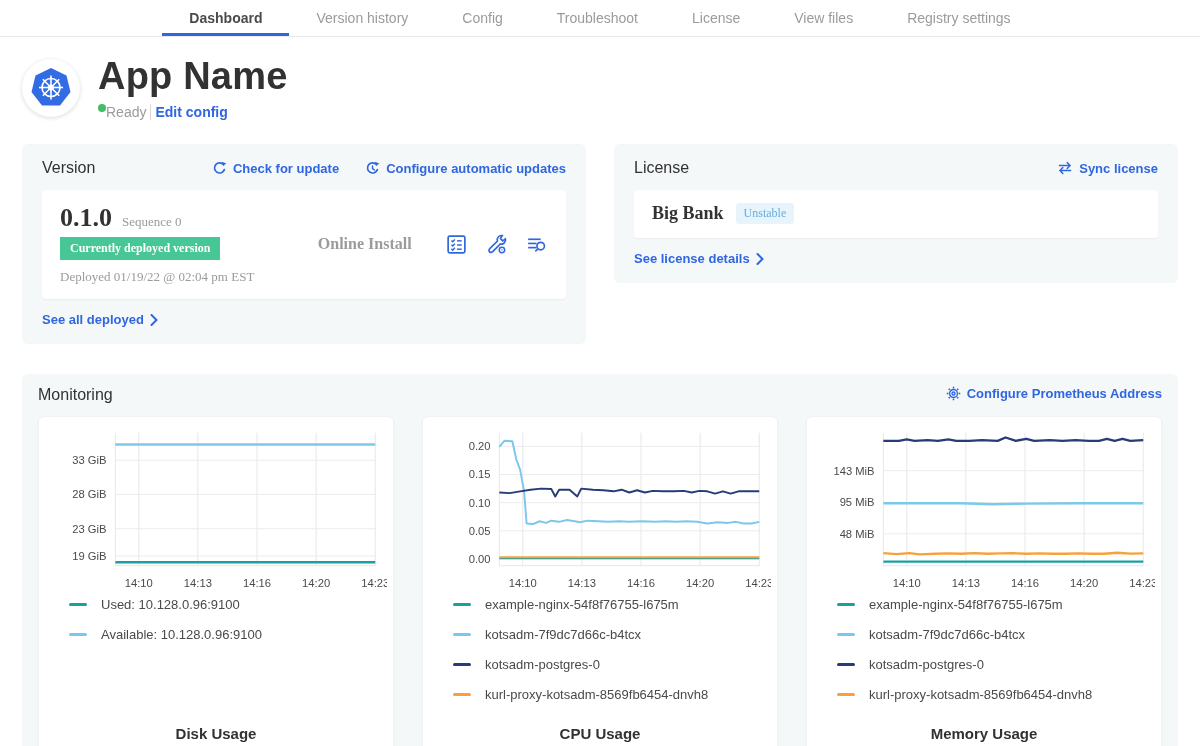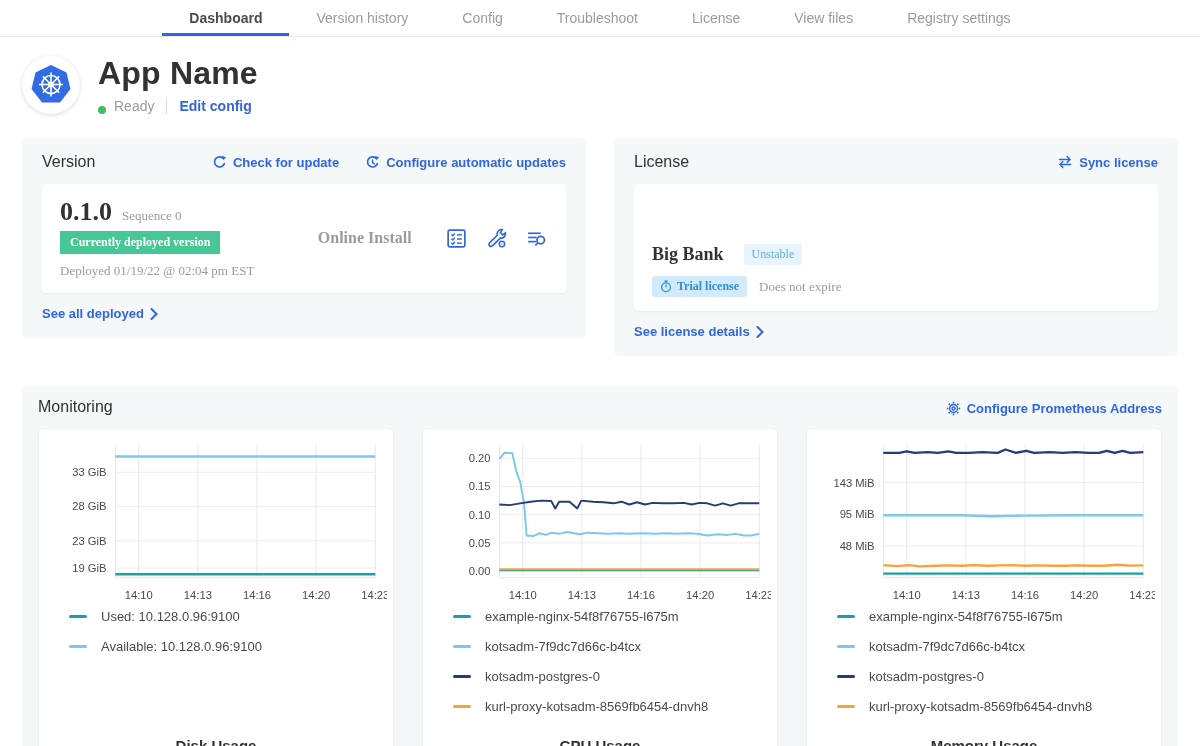--- a/index.html
+++ b/index.html
@@ -14,7 +14,7 @@
   
   .app-header { display:flex; align-items:center; gap:18px; padding:18px 22px 14px 22px; }
   .app-logo { width:58px; height:58px; border-radius:50%; background:#fff; box-shadow:0 1px 4px rgba(0,0,0,.15); display:flex; align-items:center; justify-content:center; }
-  .app-title { font-size:32px; font-weight:bold; letter-spacing:.2px; }
+  .app-title { font-size:38px; font-weight:bold; letter-spacing:.2px; }
   .app-status-row { display:flex; align-items:flex-end; gap:8px; margin-top:6px; }
   .status-dot { width:8px; height:8px; border-radius:50%; background:#44bb66; }
   .status-text { font-size:14px; color:#9b9b9b; }

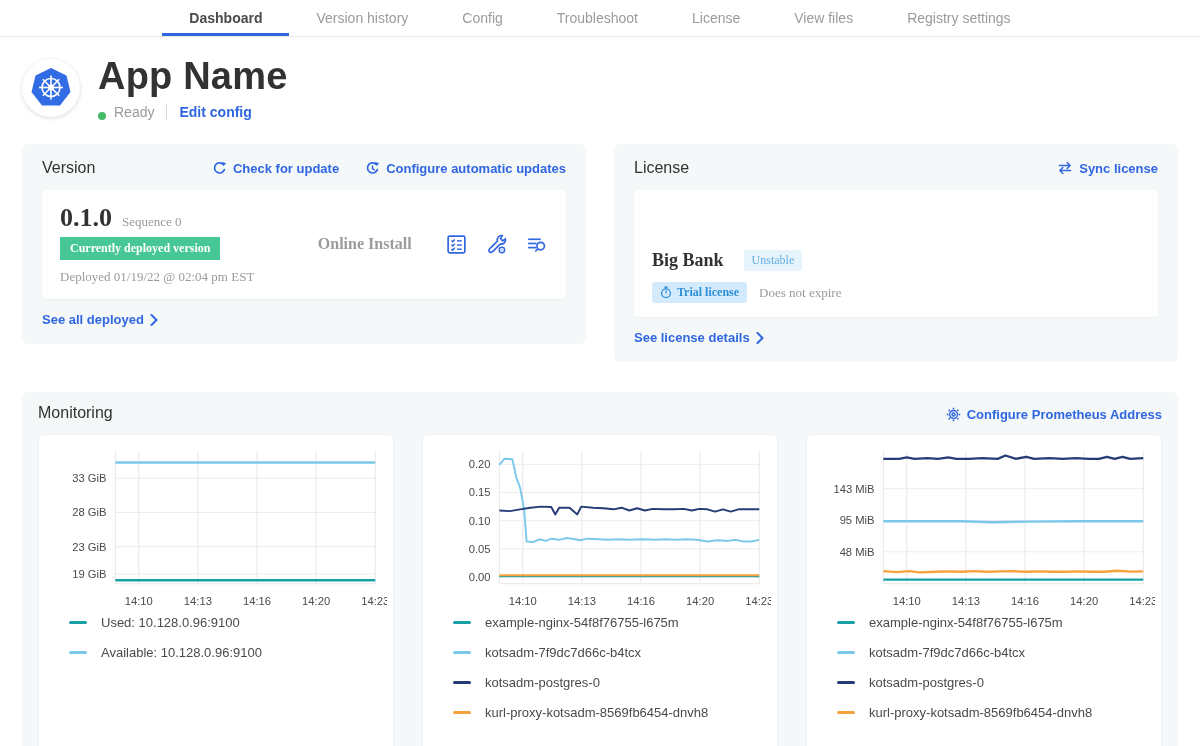--- a/index.html
+++ b/index.html
@@ -15,7 +15,7 @@
   .app-header { display:flex; align-items:center; gap:18px; padding:18px 22px 14px 22px; }
   .app-logo { width:58px; height:58px; border-radius:50%; background:#fff; box-shadow:0 1px 4px rgba(0,0,0,.15); display:flex; align-items:center; justify-content:center; }
   .app-title { font-size:38px; font-weight:bold; letter-spacing:.2px; }
-  .app-status-row { display:flex; align-items:flex-end; gap:8px; margin-top:6px; }
+  .app-status-row { display:flex; align-items:flex-start; gap:0; margin-top:6px; }
   .status-dot { width:8px; height:8px; border-radius:50%; background:#44bb66; }
   .status-text { font-size:14px; color:#9b9b9b; }
   .vdiv { width:1px; height:16px; background:#d8d8d8; margin:0 4px; }

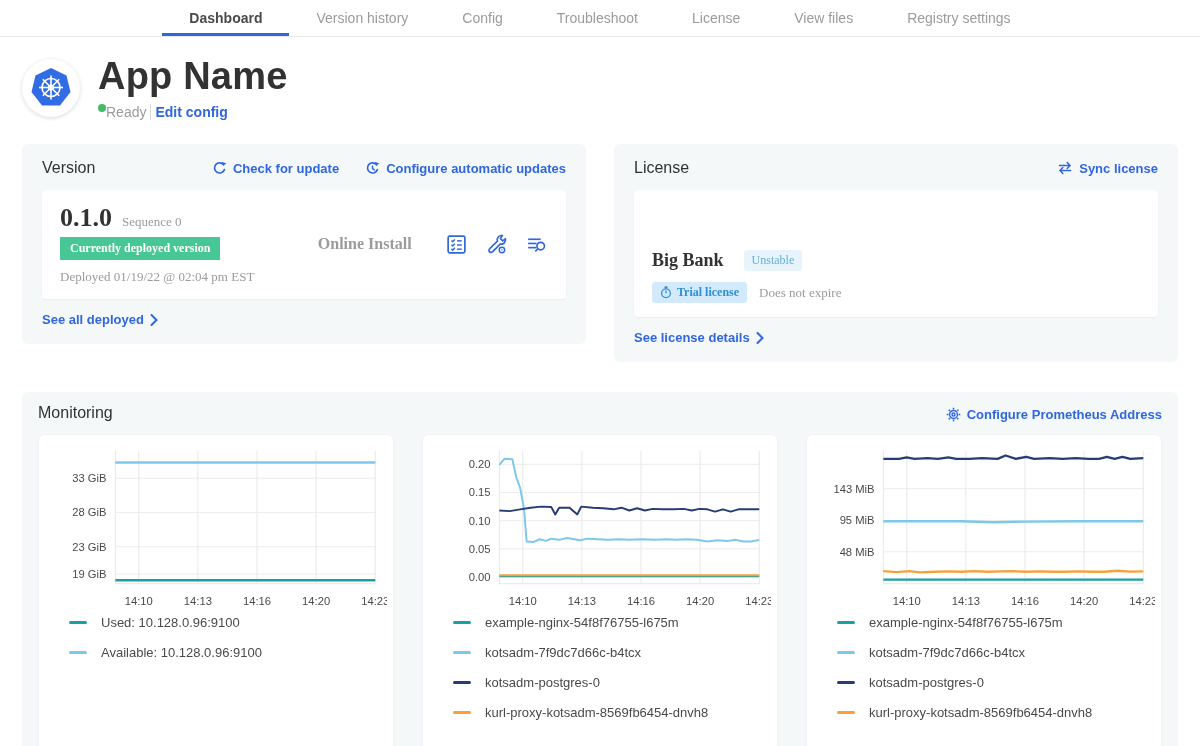--- a/index.html
+++ b/index.html
@@ -43,7 +43,7 @@
   .see-link { margin-top:13px; display:inline-flex; }
 
   
-  .license-row1 { display:flex; align-items:center; gap:20px;margin-top:47px; }
+  .license-row1 { display:flex; align-items:center; gap:12px; }
   .customer-name { font-size:18px; font-weight:bold; }
   .chip { font-size:12px; padding:3px 8px; border-radius:3px; display:inline-flex; align-items:center; gap:5px; }
   .chip.channel { background:#e8f4fc; color:#64aee0; }

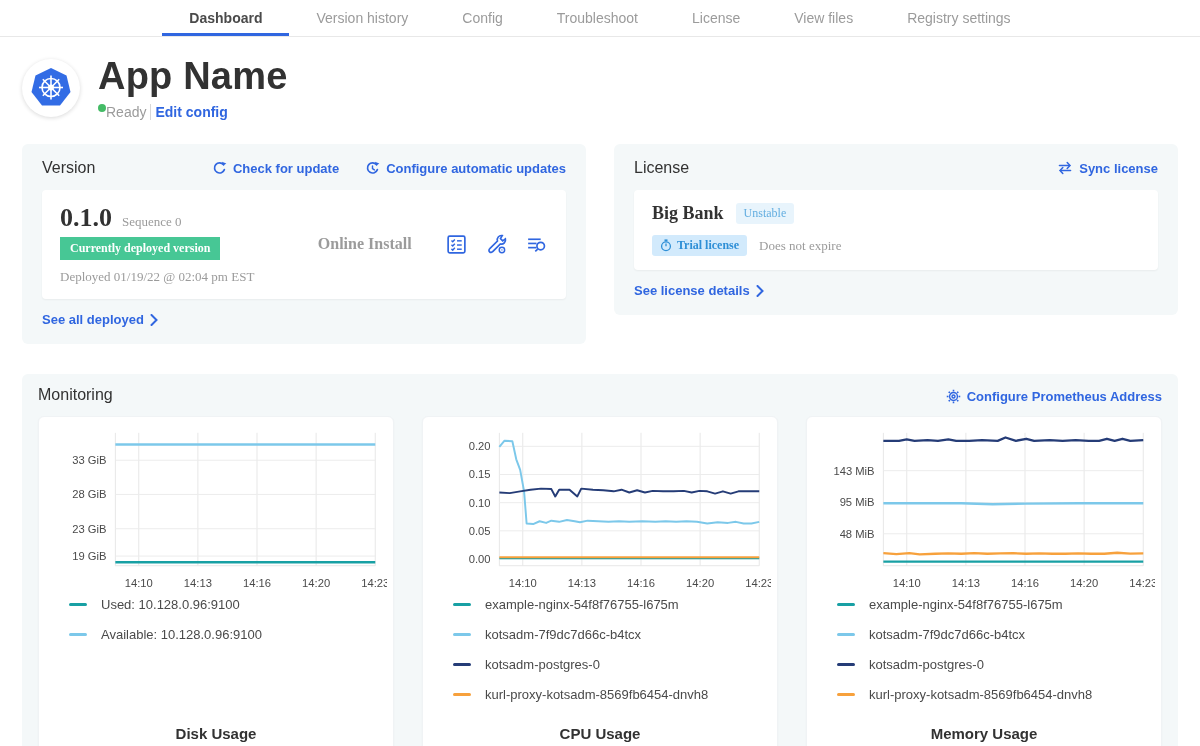--- a/index.html
+++ b/index.html
@@ -203,20 +203,6 @@
         <div class="license-row1">
           <span class="customer-name">Big Bank</span>
           <span class="chip channel">Unstable</span>
-        </div>
-        <div class="license-row2">
-          <span class="chip trial">
-            <span class="icon">
-              <svg width="12" height="13" viewBox="0 0 12 13" fill="none" stroke="#2e8fd6" stroke-width="1.3">
-                  <circle cx="6" cy="7.2" r="4.4"></circle>
-                  <line x1="6" y1="7.2" x2="6" y2="4.6"></line>
-                  <line x1="4.5" y1="1.2" x2="7.5" y2="1.2" stroke-width="1.6"></line>
-                  <line x1="6" y1="1.2" x2="6" y2="2.6"></line>
-                </svg>
-            </span>
-            <span>Trial license</span>
-          </span>
-          <span class="expiry">Does not expire</span>
         </div>
       </div>
       <a class="link sm see-link">

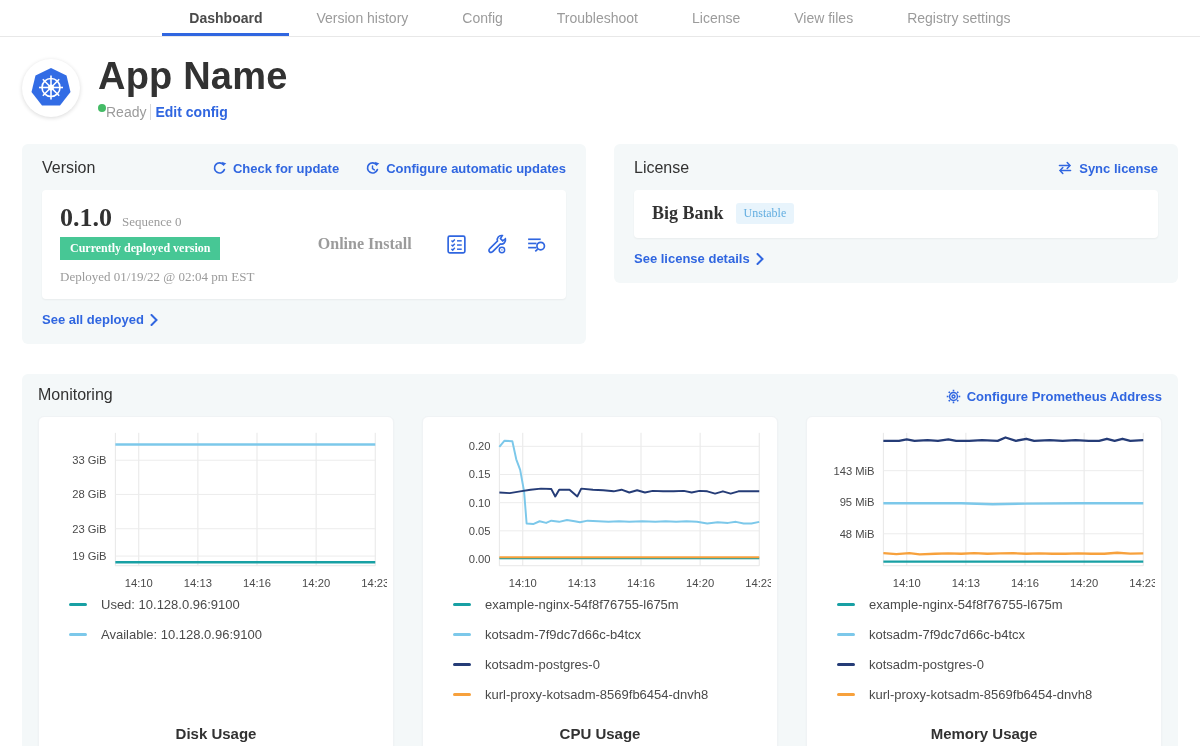--- a/index.html
+++ b/index.html
@@ -53,7 +53,7 @@
 
   
   .monitoring { margin:30px 22px 12px 22px; background:#f4f8f9; border-radius:6px; padding:12px 16px 12px 16px; }
-  .mon-head { display:flex; justify-content:space-between; align-items:flex-end; margin-bottom:12px;gap:47px; }
+  .mon-head { display:flex; justify-content:space-between; align-items:flex-start; margin-bottom:12px;gap:47px; }
   .charts-row { display:flex; gap:28px; }
   .chart-card { flex:1; background:#fff; border-radius:6px; border:1px solid #f0f3f5; box-shadow:0 1px 2px rgba(0,0,0,.04); height:343px; padding:8px 6px 14px 6px; display:flex; flex-direction:column; }
   .chart-svg { width:100%; display:block; }

